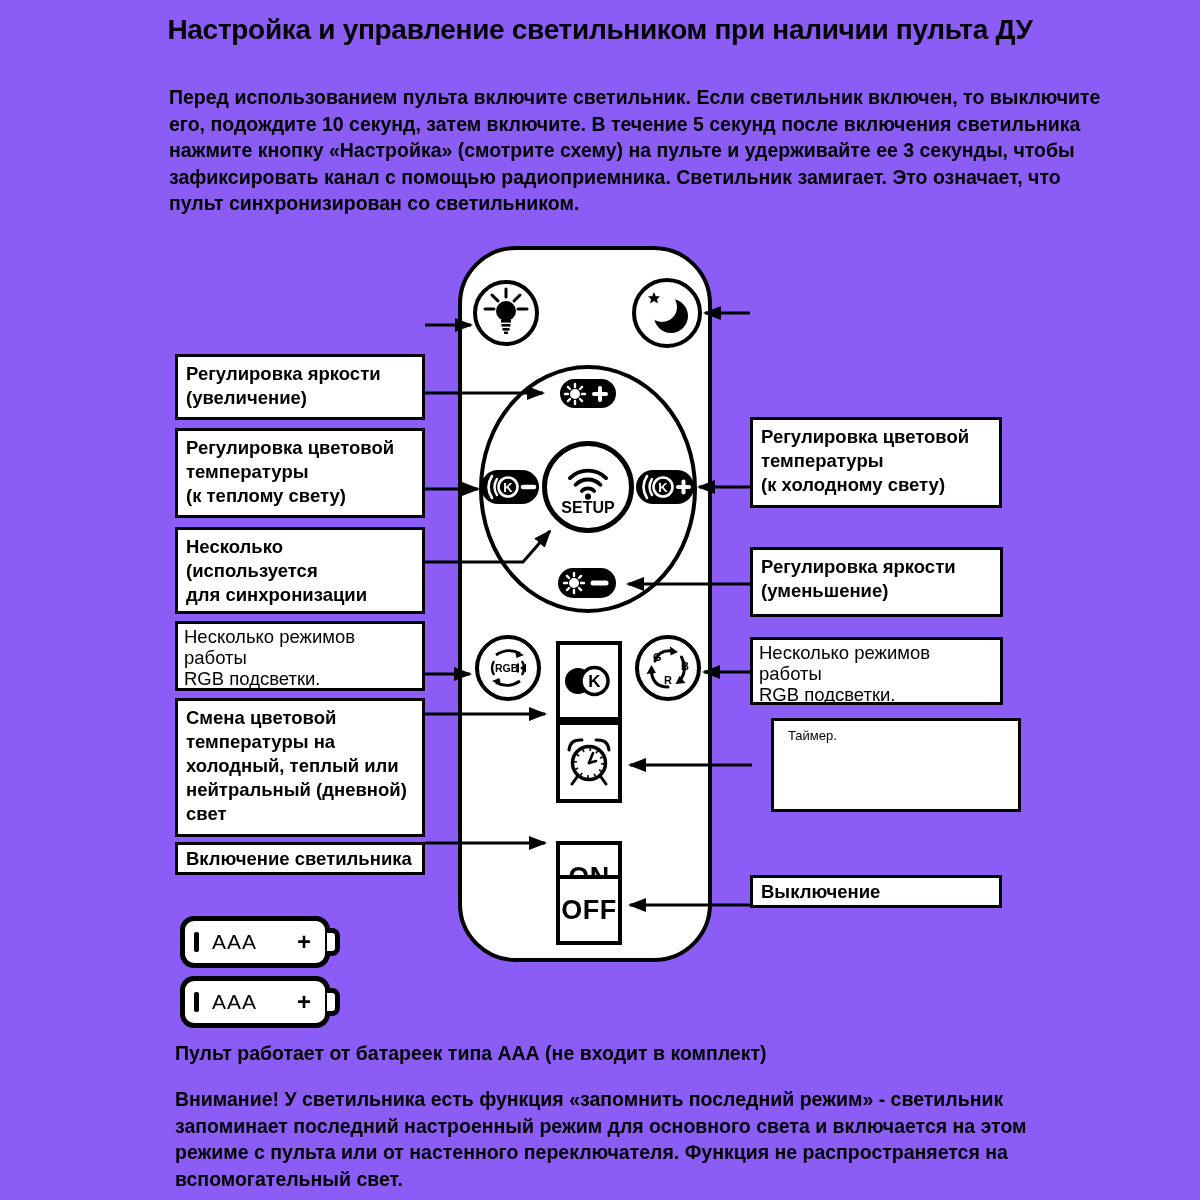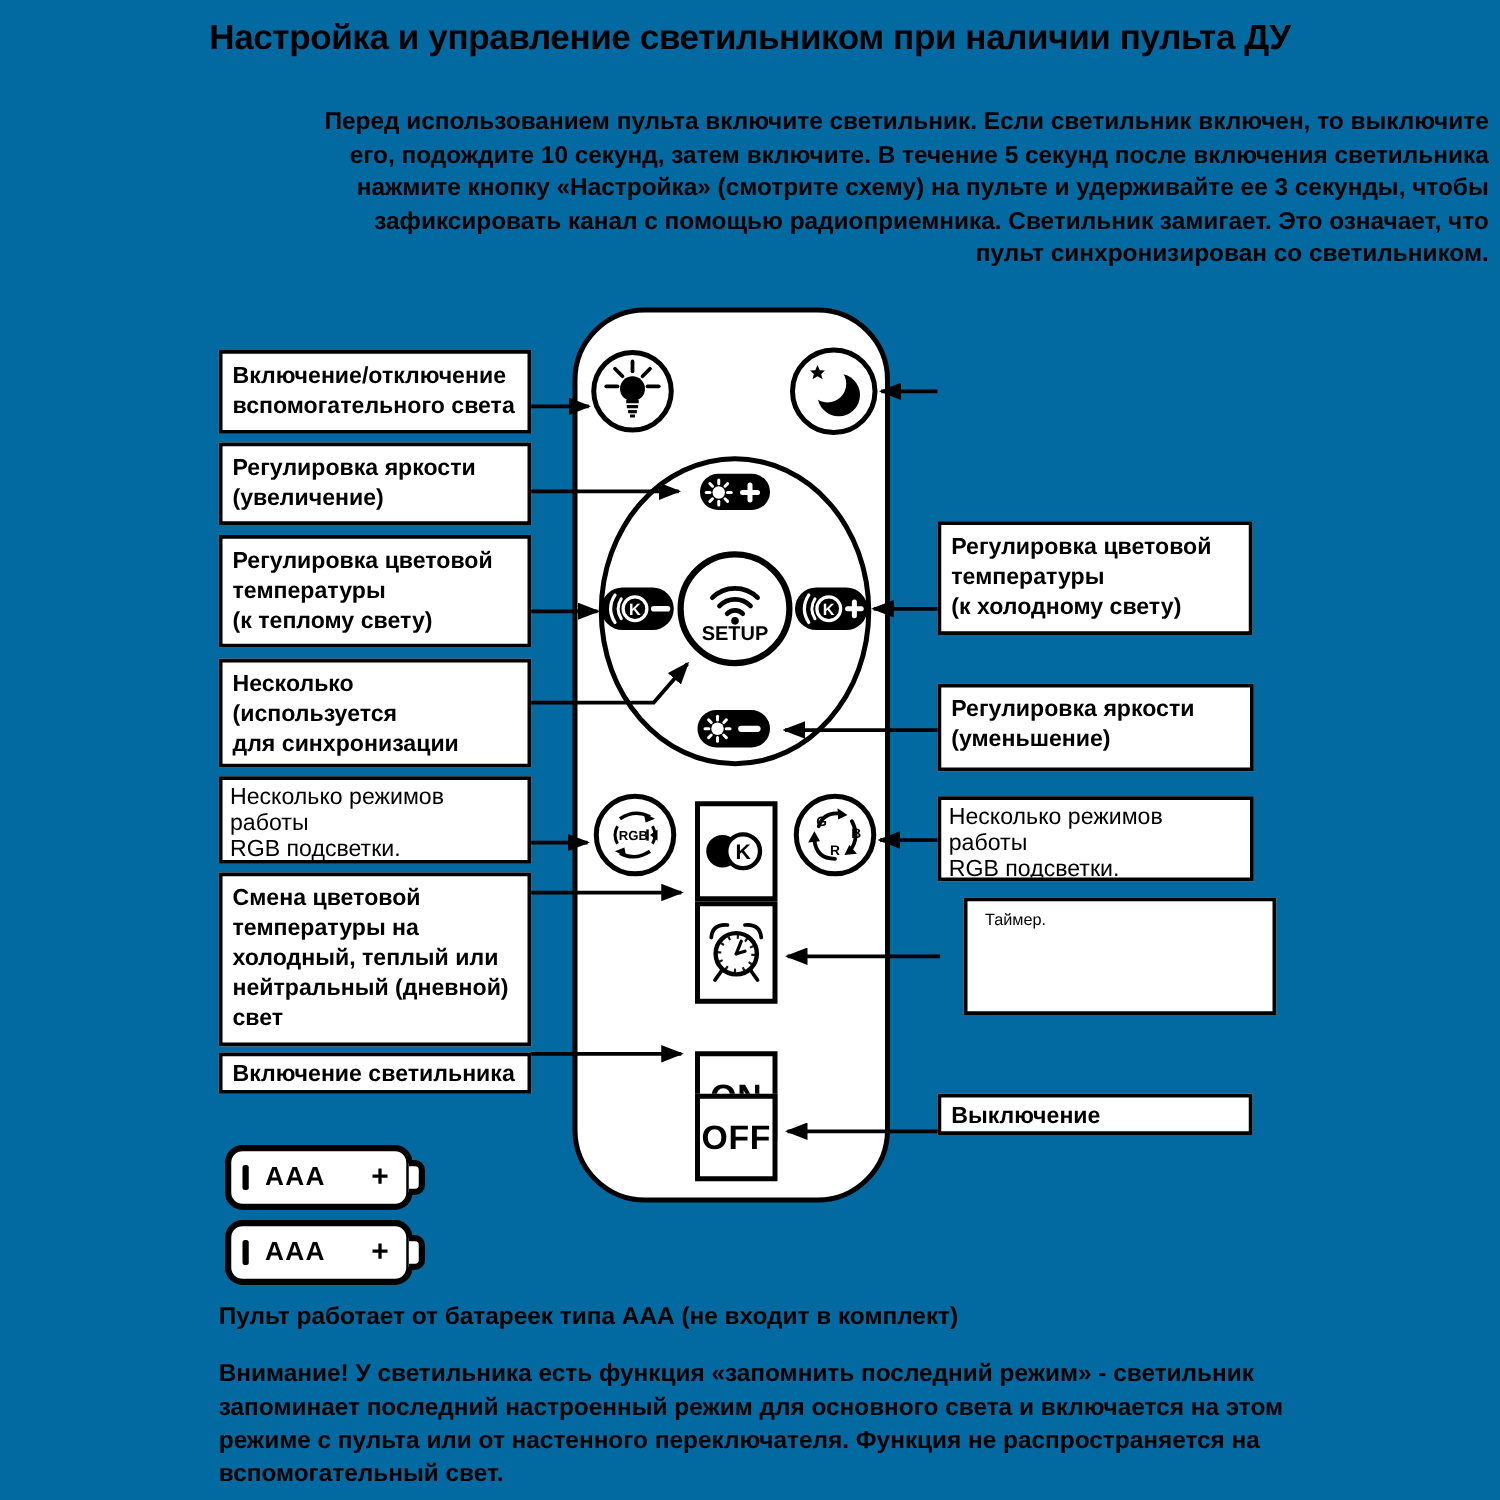--- a/index.html
+++ b/index.html
@@ -3,7 +3,7 @@
 <meta charset="utf-8">
 <style>
   html,body{margin:0;padding:0;background:#fff;}
-  #page{position:relative;width:1200px;height:1200px;background:#0369a1;overflow:hidden;
+  #page{position:relative;width:1200px;height:1200px;background:#8b5cf6;overflow:hidden;
         font-family:"Liberation Sans",sans-serif;color:#000;}
   .abs{position:absolute;}
   .title{top:14px;left:0;width:1200px;text-align:center;font-size:28px;font-weight:bold;letter-spacing:-0.3px;}

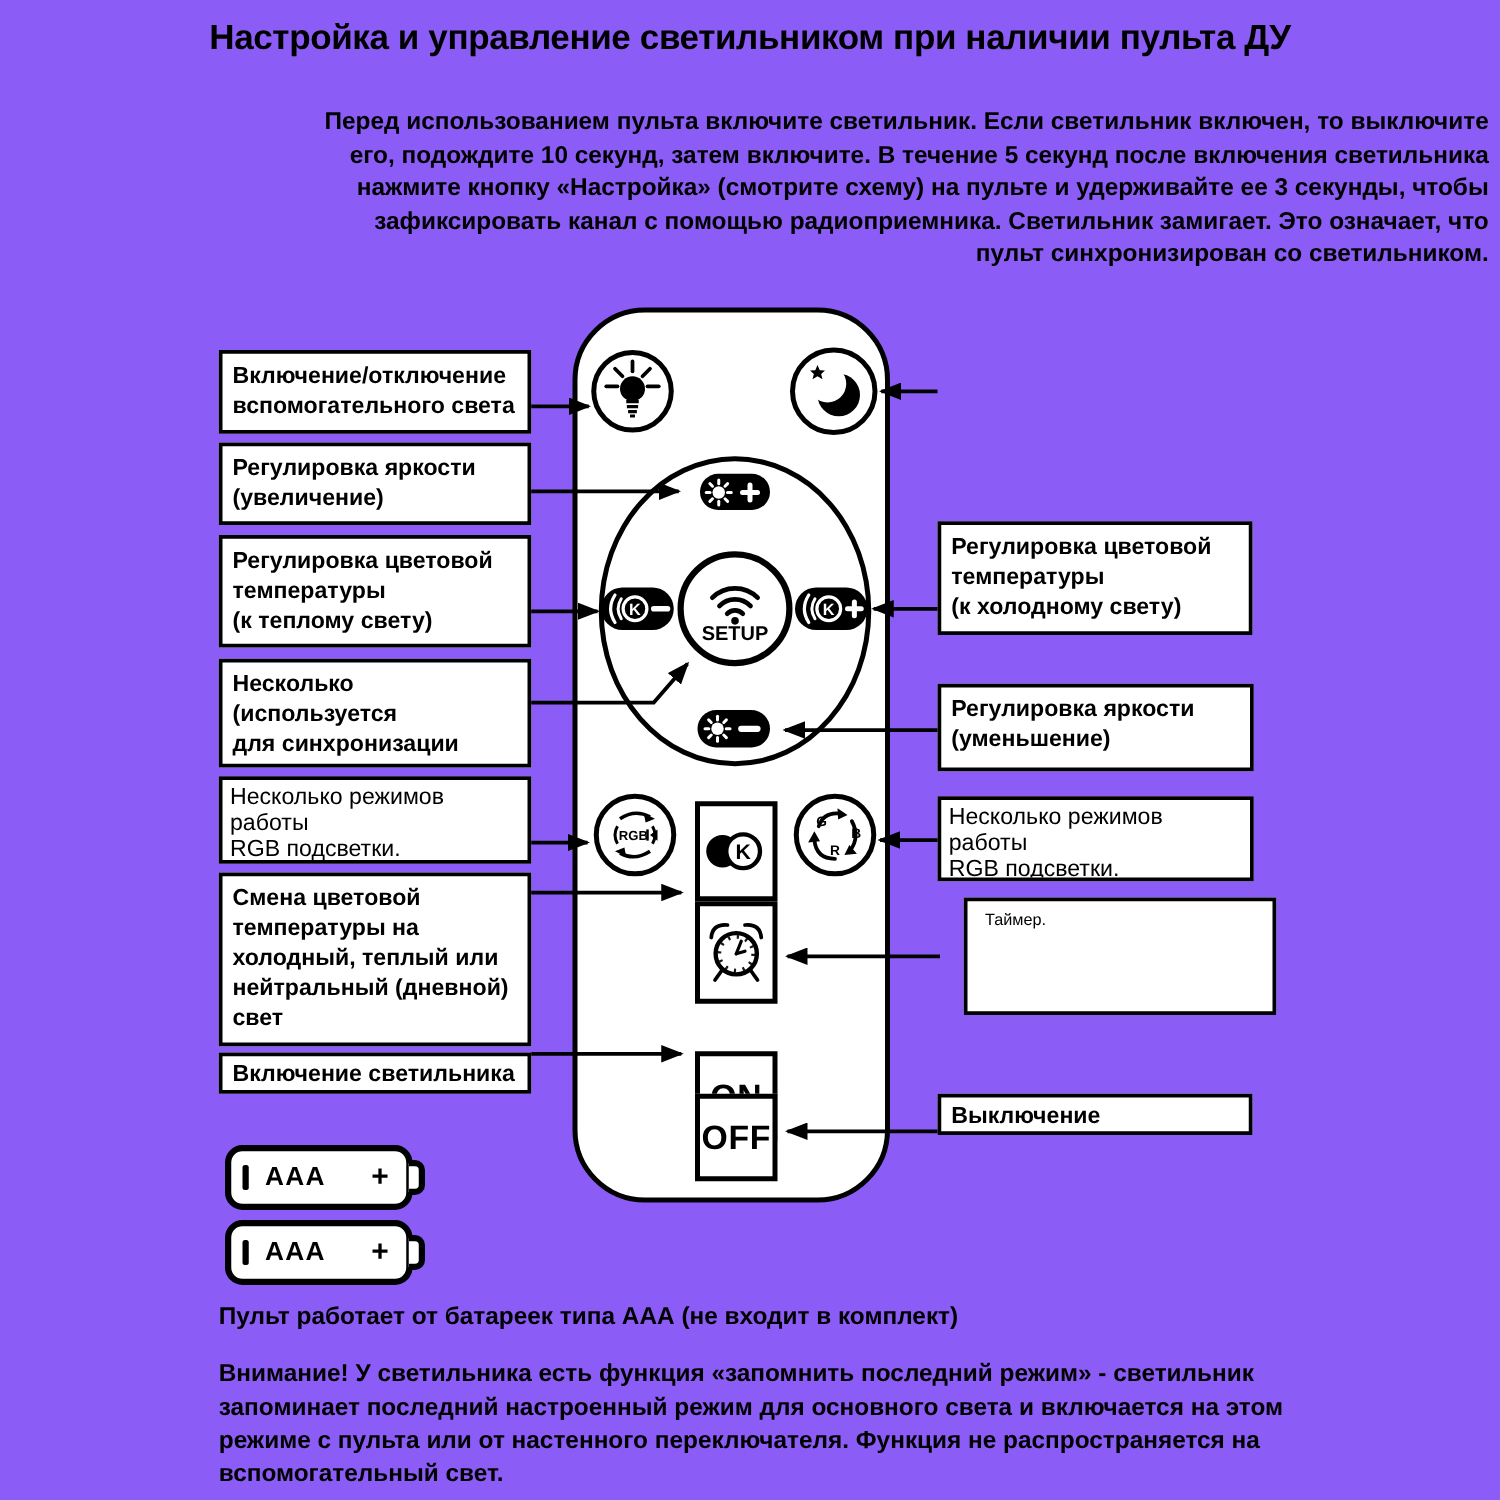--- a/index.html
+++ b/index.html
@@ -42,7 +42,7 @@
 
   <div class="abs title">Настройка и управление светильником при наличии пульта ДУ</div>
 
-  <div class="abs para" style="left:181px;top:84px;width:1010px;text-align:right;">Перед использованием пульта включите светильник. Если светильник включен, то выключите
+  <div class="abs para" style="left:169px;top:84px;width:1010px;">Перед использованием пульта включите светильник. Если светильник включен, то выключите
 его, подождите 10 секунд, затем включите. В течение 5 секунд после включения светильника
 нажмите кнопку «Настройка» (смотрите схему) на пульте и удерживайте ее 3 секунды, чтобы
 зафиксировать канал с помощью радиоприемника. Светильник замигает. Это означает, что

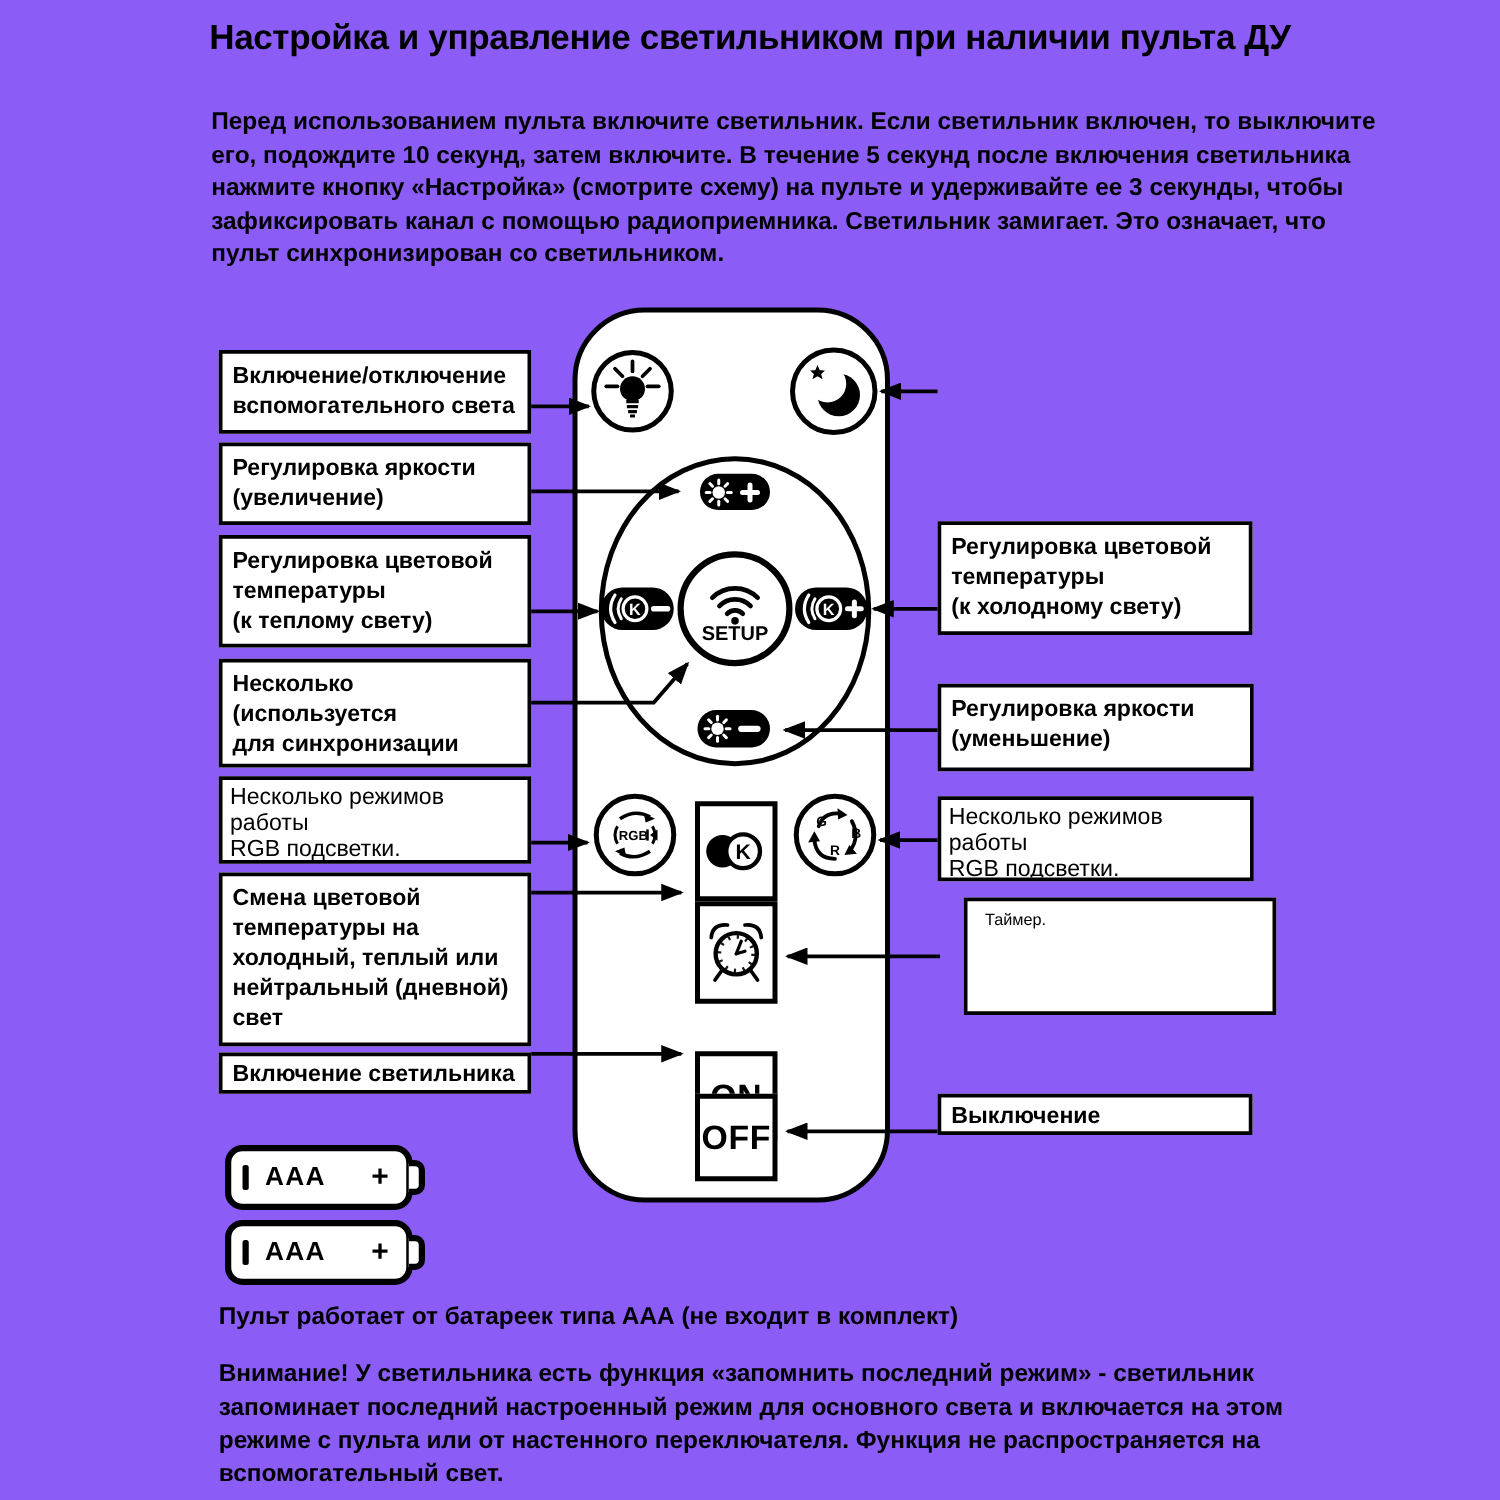--- a/index.html
+++ b/index.html
@@ -48,8 +48,6 @@
 зафиксировать канал с помощью радиоприемника. Светильник замигает. Это означает, что
 пульт синхронизирован со светильником.</div>
 
-  <div class="abs callout" style="left:175px;top:280px;width:250px;height:67px;">Включение/отключение
-вспомогательного света</div>
   <div class="abs callout" style="left:175px;top:354px;width:250px;height:66px;">Регулировка яркости
 (увеличение)</div>
   <div class="abs callout" style="left:175px;top:428px;width:250px;height:90px;">Регулировка цветовой

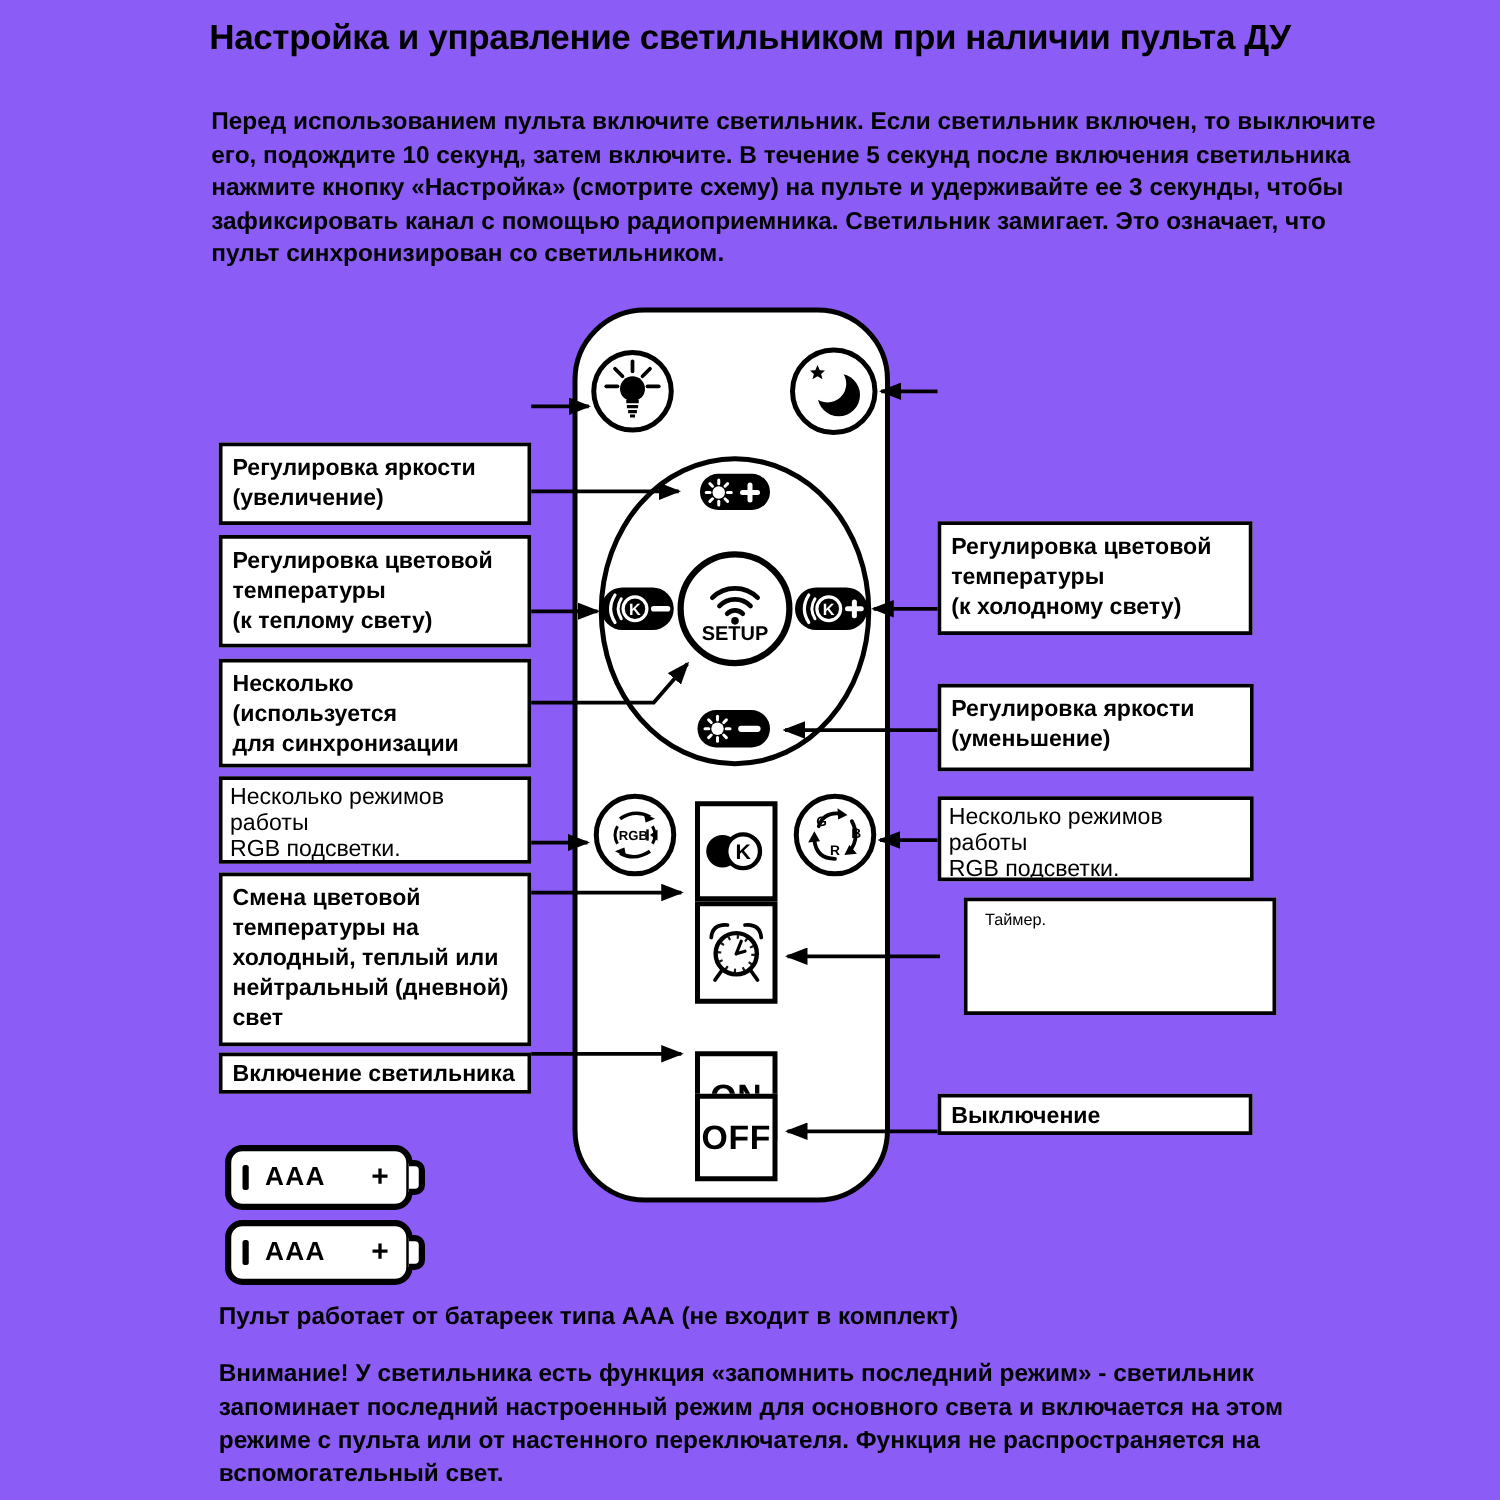--- a/index.html
+++ b/index.html
@@ -28,7 +28,7 @@
   .battery{left:180px;width:150px;height:52px;border:5px solid #000;border-radius:14px;background:#fff;box-sizing:border-box;
            display:flex;align-items:center;}
   .bat-term{width:5px;height:20px;background:#000;border-radius:2px;margin-left:9px;}
-  .bat-label{font-size:21px;font-weight:bold;margin-left:13px;letter-spacing:1px;text-align:center;}
+  .bat-label{font-size:21px;font-weight:normal;margin-left:13px;letter-spacing:1px;text-align:center;}
   .bat-plus{font-size:24px;font-weight:bold;margin-left:auto;margin-right:14px;}
   .bat-nub{position:absolute;right:-15px;top:50%;transform:translateY(-50%);width:13px;height:28px;
            border:5px solid #000;border-left:none;border-radius:0 8px 8px 0;background:#fff;box-sizing:border-box;}

